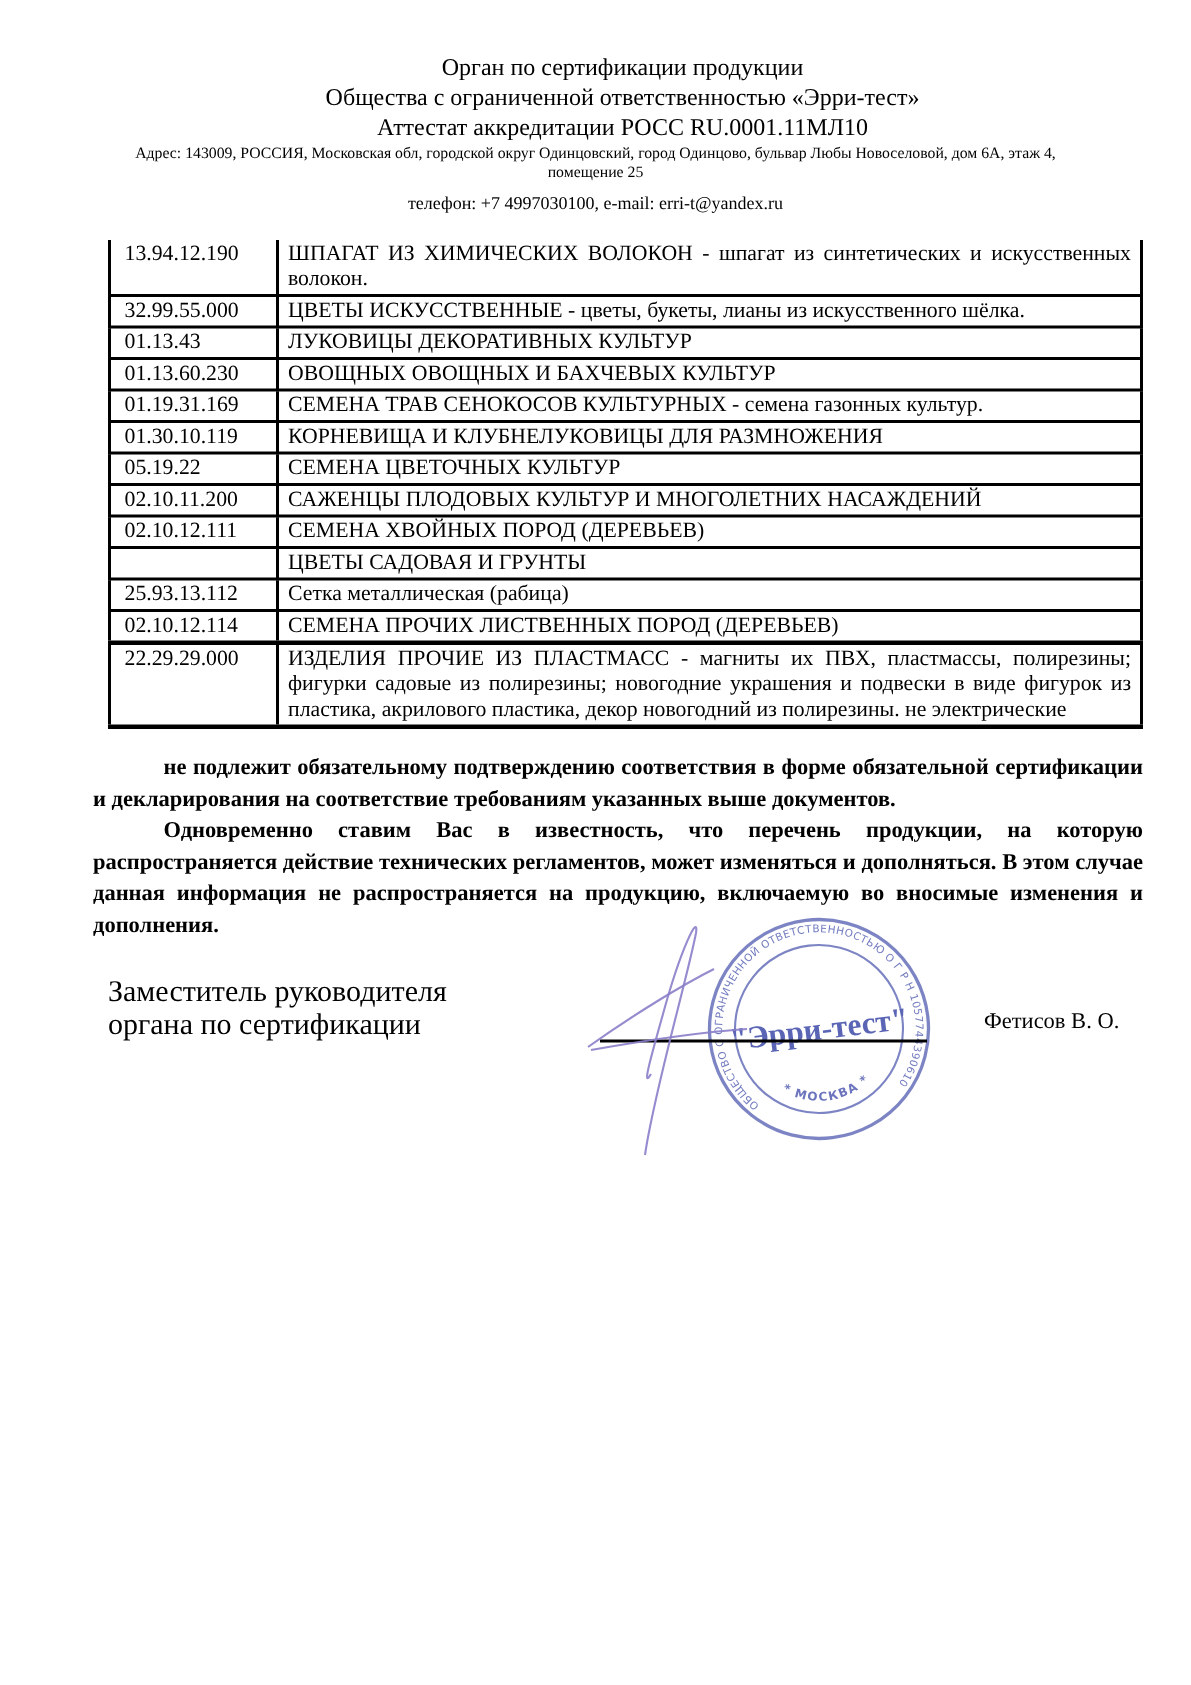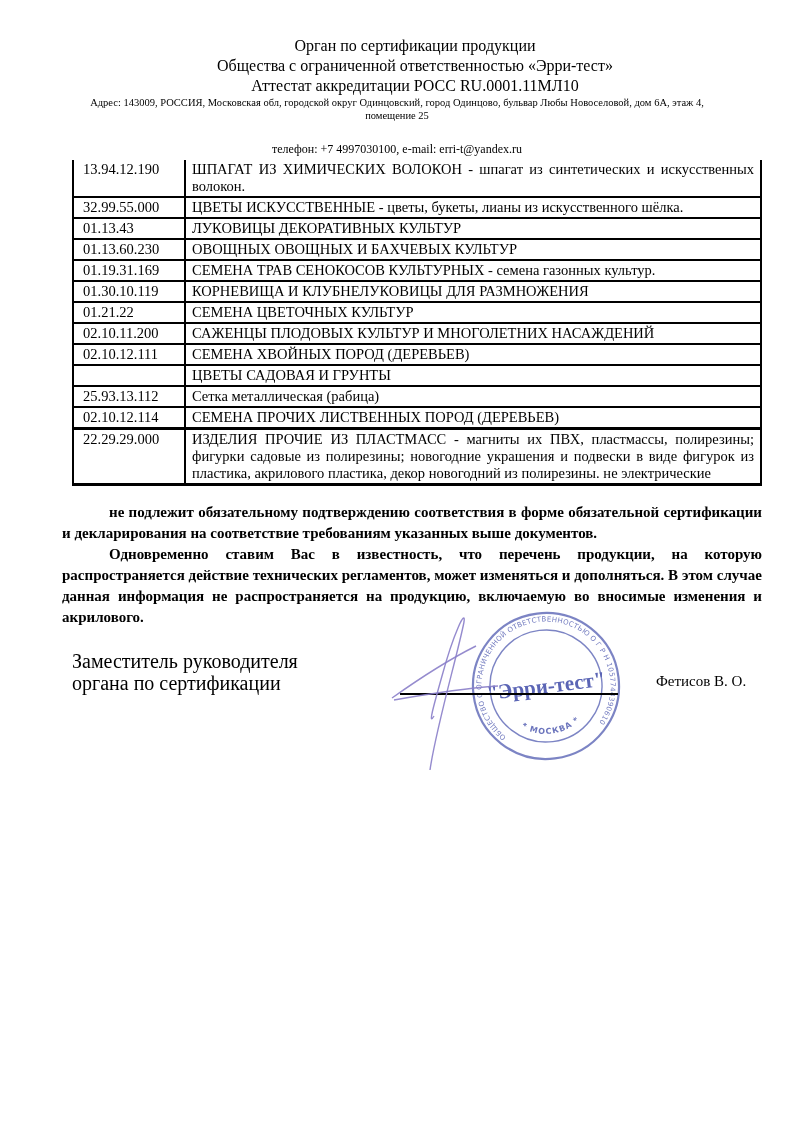--- a/index.html
+++ b/index.html
@@ -17,7 +17,7 @@
   .header { position: absolute; top: 36px; left: 0; width: 100%; text-align: center; }
   .h-main  { font-size: 16px; line-height: 20px; padding-left: 36px; }
   .h-addr  { font-size: 10.5px; line-height: 13px; }
-  .h-phone { font-size: 12px; line-height: 15px; margin-top: 20px; }
+  .h-phone { font-size: 12px; line-height: 15px; margin-top: 6px; }
 
   
   .products-table {

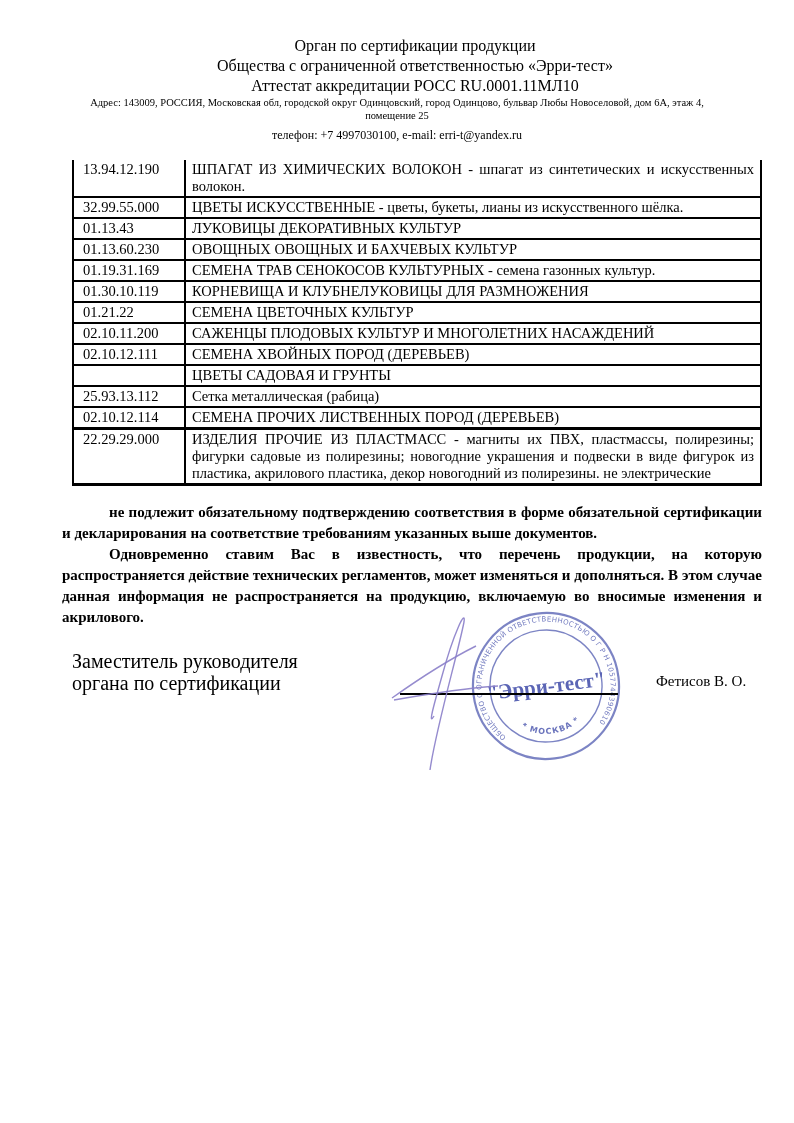--- a/index.html
+++ b/index.html
@@ -127,7 +127,7 @@
     </tr>
 
     <tr>
-      <td class="code-cell">01.21.22</td>
+      <td class="code-cell">05.19.22</td>
       <td class="desc-cell">СЕМЕНА ЦВЕТОЧНЫХ КУЛЬТУР</td>
     </tr>
 

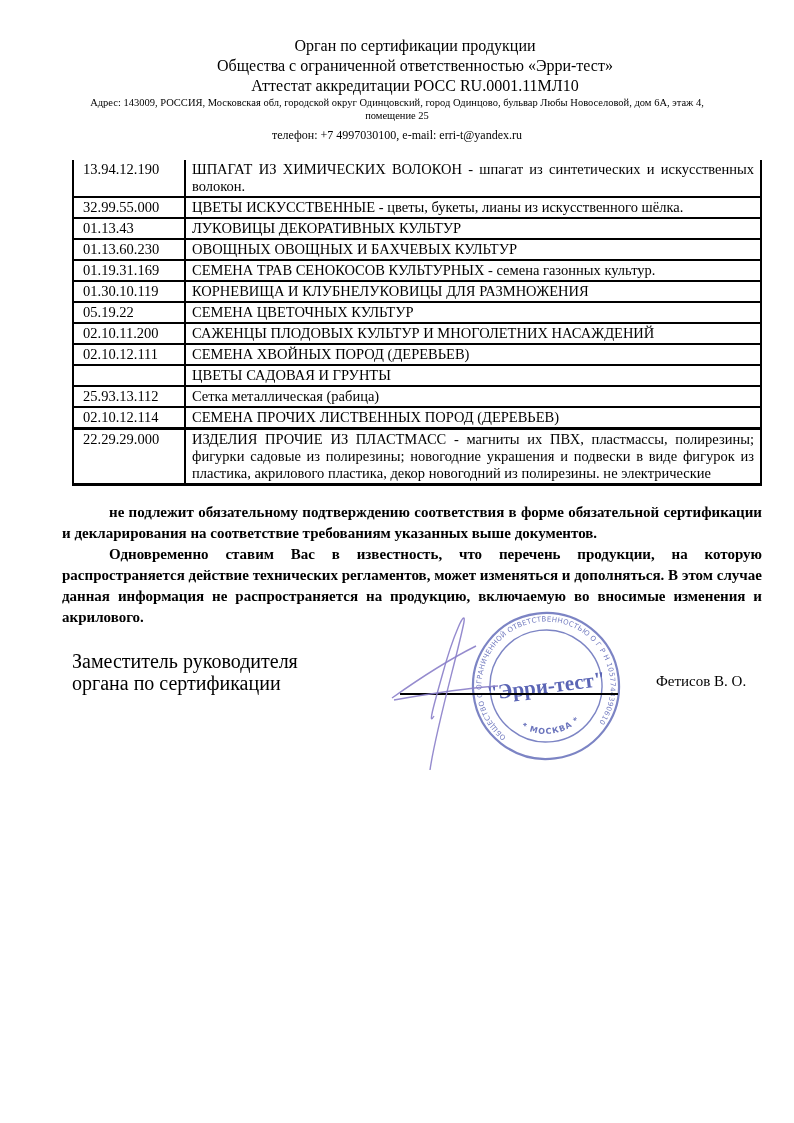--- a/index.html
+++ b/index.html
@@ -165,7 +165,7 @@
 
   <div class="body-text">
     <p>не подлежит обязательному подтверждению соответствия в форме обязательной сертификации и декларирования на соответствие требованиям указанных выше документов.</p>
-    <p>Одновременно ставим Вас в известность, что перечень продукции, на которую распространяется действие технических регламентов, может изменяться и дополняться. В этом случае данная информация не распространяется на продукцию, включаемую во вносимые изменения и акрилового.</p>
+    <p>Одновременно ставим Вас в известность, что перечень продукции, на которую распространяется действие технических регламентов, может изменяться и дополняться. В этом случае данная информация не распространяется на продукцию, включаемую во вносимые изменения и дополнения.</p>
   </div>
 
   <div class="sig-title">Заместитель руководителя органа по сертификации</div>

